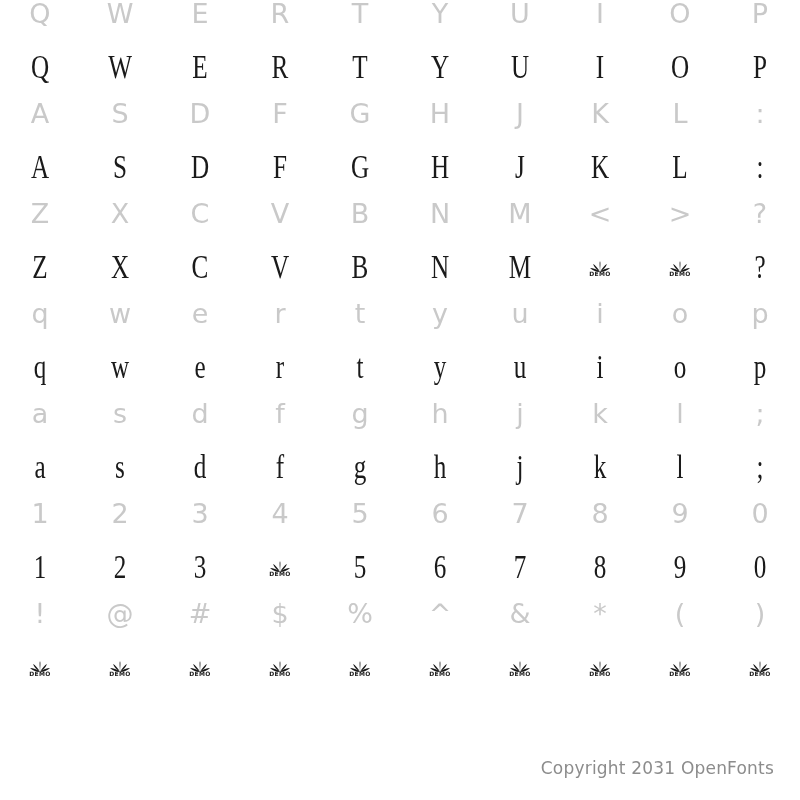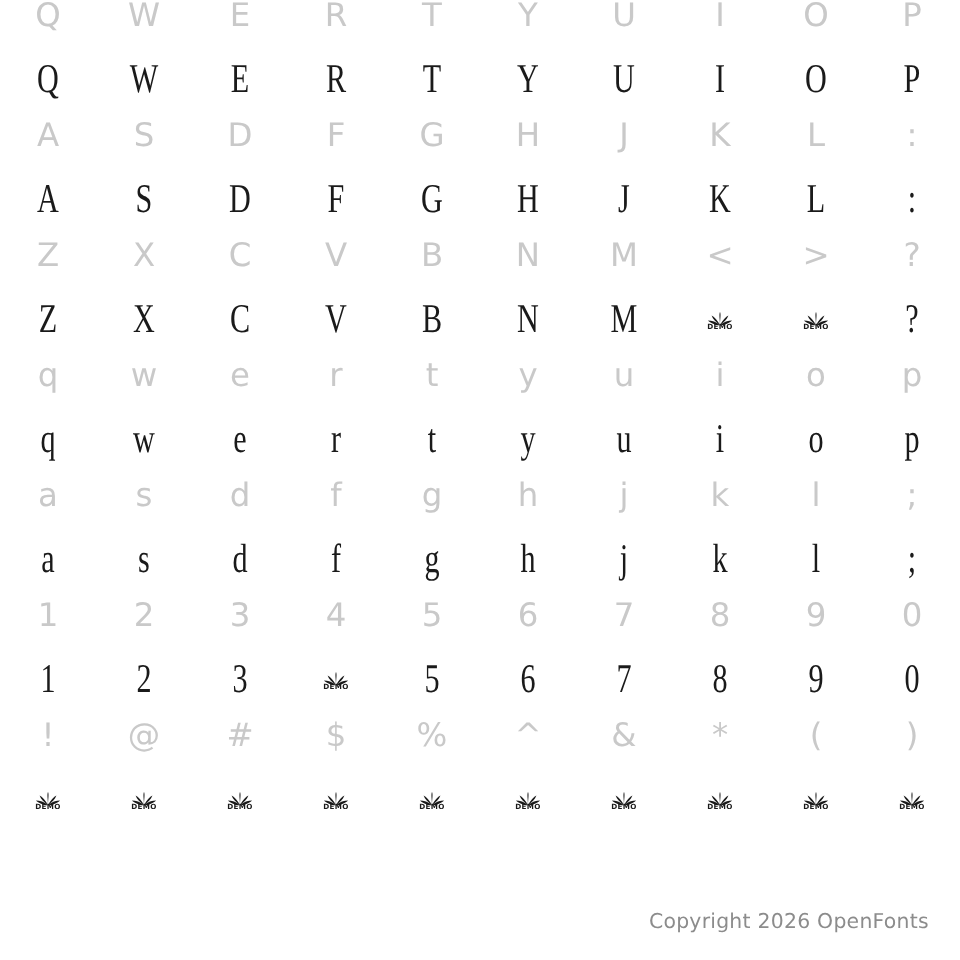--- a/index.html
+++ b/index.html
@@ -354,7 +354,7 @@
             </svg><span class="word">DEMO</span></span></div>
       </div>
     </div>
-  <div class="footer">Copyright 2026 OpenFonts</div>
+  <div class="footer">Copyright 2031 OpenFonts</div>
 </div>
 
 </body></html>

